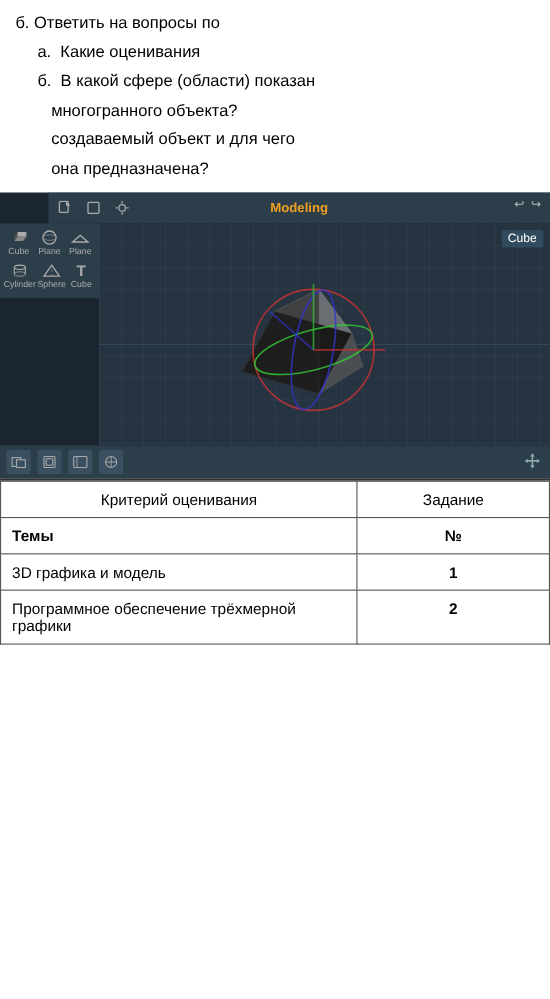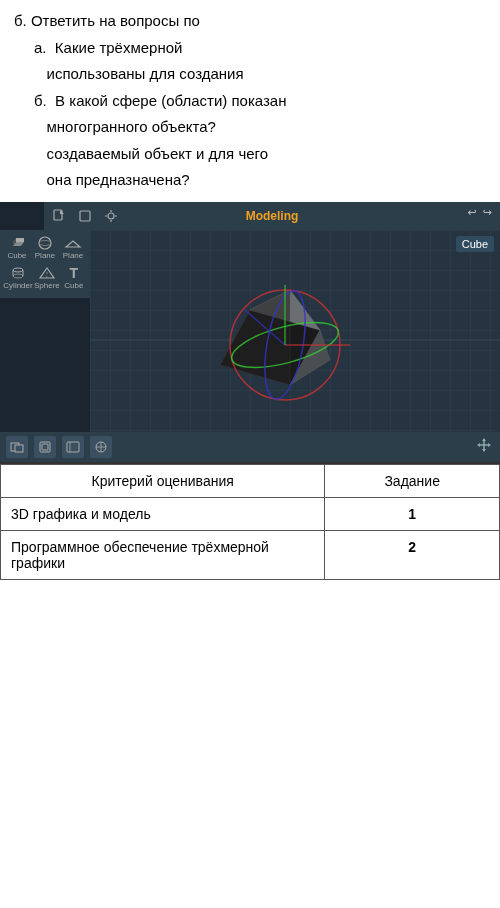--- a/index.html
+++ b/index.html
@@ -237,7 +237,7 @@
   </div>
   <div class="line indent-a">
     <span>а.</span>&nbsp;
-    <span>Какие трёхмерной</span>
+    <span>Какие оценивания</span>
   </div>
   <div class="line indent-a">
     &nbsp;&nbsp;&nbsp;<span>использованы для создания</span>

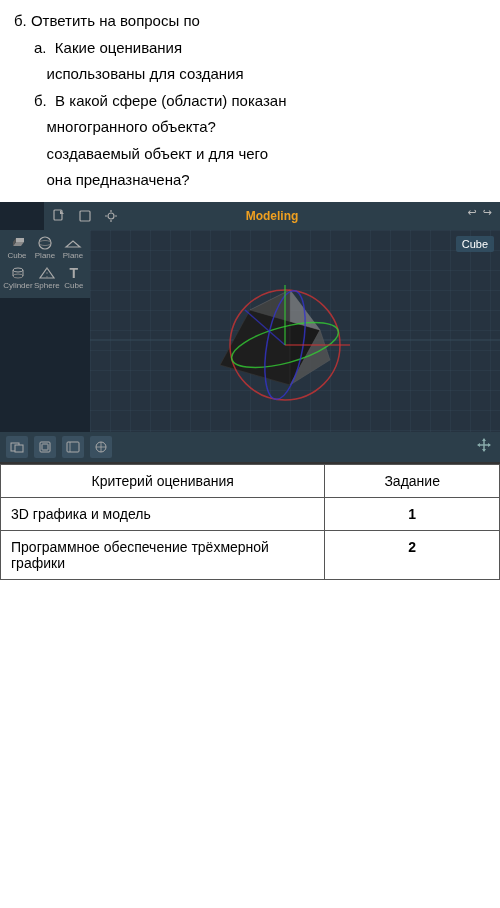--- a/index.html
+++ b/index.html
@@ -238,9 +238,6 @@
   <div class="line indent-a">
     <span>а.</span>&nbsp;
     <span>Какие оценивания</span>
-  </div>
-  <div class="line indent-a">
-    &nbsp;&nbsp;&nbsp;<span>использованы для создания</span>
   </div>
   <div class="line indent-b">
     <span>б.</span>&nbsp;

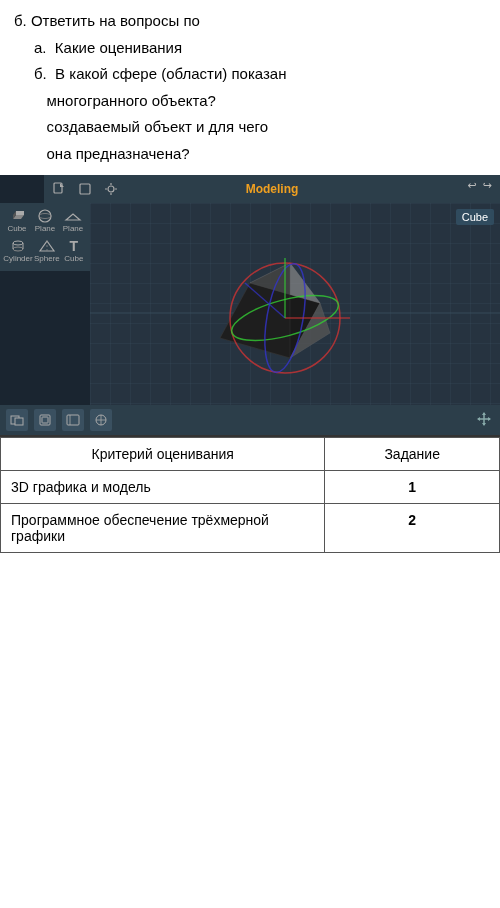--- a/index.html
+++ b/index.html
@@ -441,6 +441,10 @@
     </thead>
     <tbody>
       <tr>
+        <td class="row-header">Темы</td>
+        <td style="font-weight:bold;text-align:center;">№</td>
+      </tr>
+      <tr>
         <td>3D графика и модель</td>
         <td>1</td>
       </tr>

